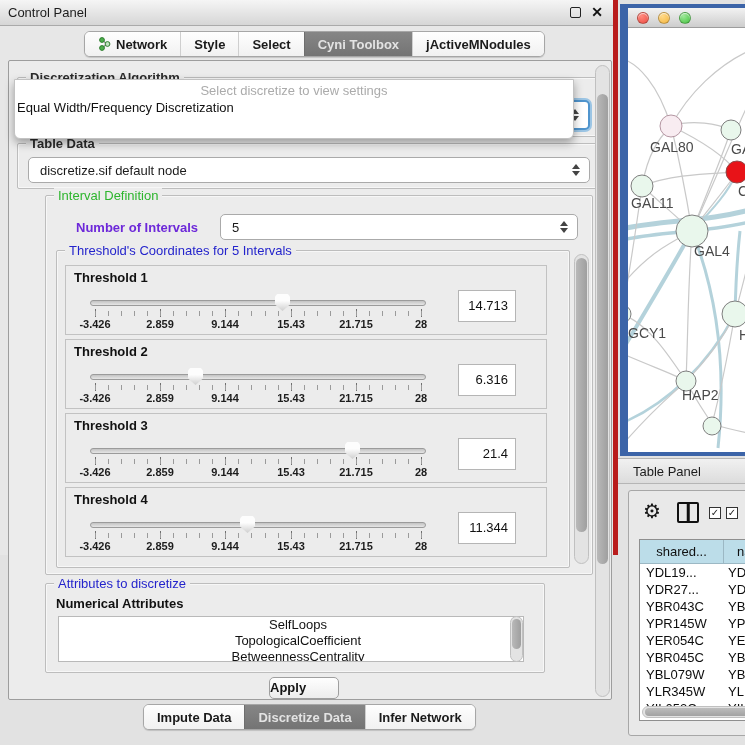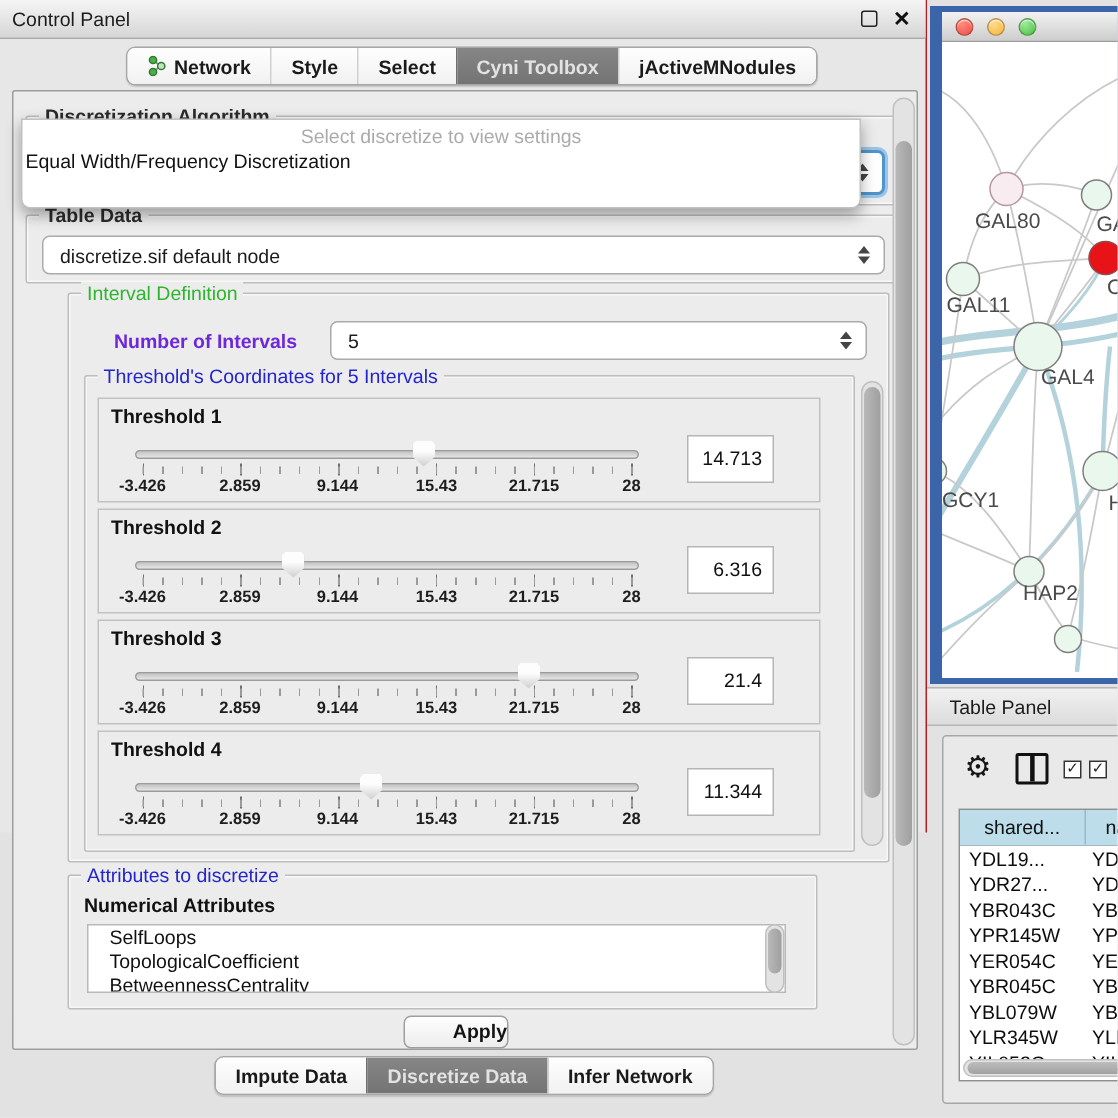--- a/index.html
+++ b/index.html
@@ -8,7 +8,7 @@
   #stage { position:absolute; inset:0; width:745px; height:745px; overflow:hidden; }
 
   
-  #control-panel { position:absolute; left:0; top:0; width:618px; height:555px; background:#e7e7e7; border-right:1px solid #b91c1c; }
+  #control-panel { position:absolute; left:0; top:0; width:618px; height:555px; background:#e7e7e7; border-right:5px solid #b91c1c; }
   #cp-titlebar { position:absolute; left:0; top:0; width:100%; height:26px;
     background:linear-gradient(#f5f5f5,#d6d6d6); border-bottom:1px solid #aaa; }
   #cp-title { position:absolute; left:8px; top:5px; font-size:13px; color:#1c1c1c; }

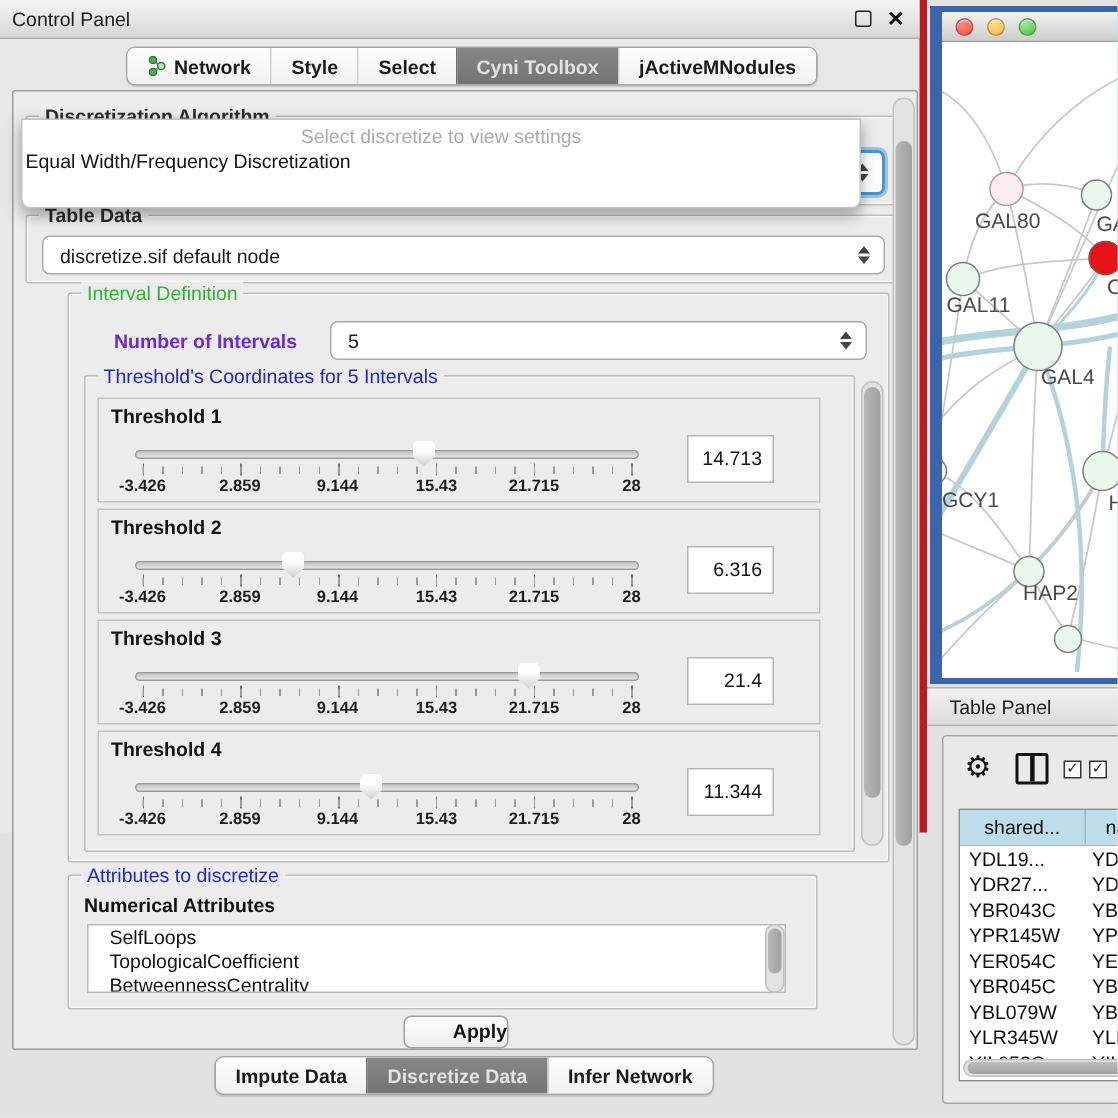--- a/index.html
+++ b/index.html
@@ -253,7 +253,7 @@
         </div>
       </div>
 
-      <div class="group" style="left:36px; top:522px; width:500px; height:90px;">
+      <div class="group" style="left:36px; top:522px; width:500px; height:90px;text-align:center;">
         <span class="group-title gt-blue">Attributes to discretize</span>
         <span style="position:absolute; left:10px; top:12px; font-size:13px; font-weight:bold; color:#111;">Numerical Attributes</span>
         <div id="attr-list">

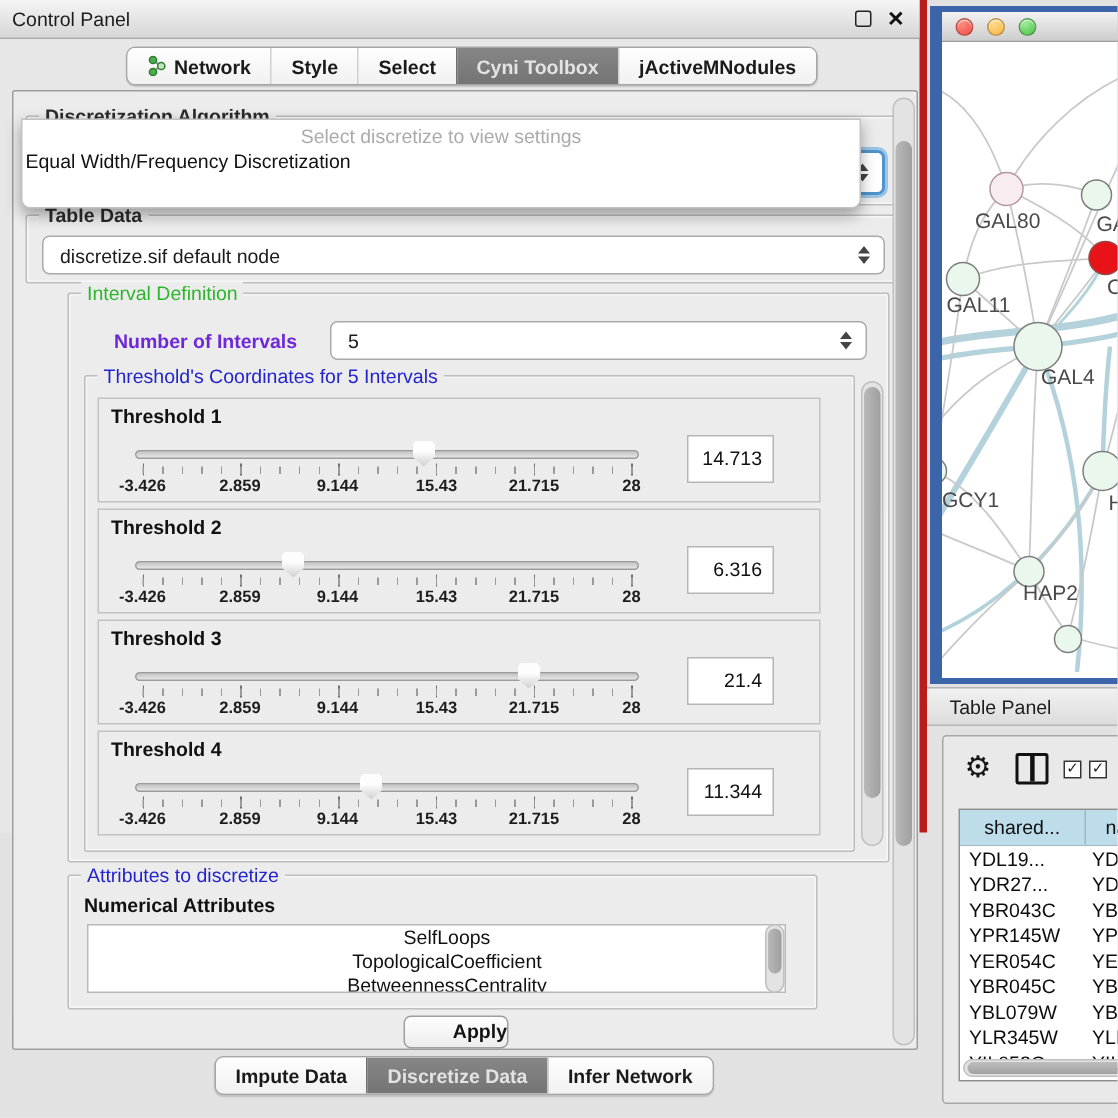--- a/index.html
+++ b/index.html
@@ -70,7 +70,7 @@
   #attr-list { position:absolute; left:12px; top:32px; width:466px; height:46px; background:#fff; border:1px solid #b9b9b9; overflow:hidden; }
   #attr-list .item { font-size:13px; color:#111; line-height:16px; padding-left:14px; white-space:nowrap; }
 
-  .push-btn { position:absolute; background:linear-gradient(#fefefe,#ededed); border:1px solid #9f9f9f; border-radius:5px; font-size:13px; font-weight:bold; color:#141414; text-align:right; }
+  .push-btn { position:absolute; background:linear-gradient(#fefefe,#ededed); border:1px solid #9f9f9f; border-radius:5px; font-size:13px; font-weight:bold; color:#141414; text-align:left; }
 
   
   #net-frame { position:absolute; left:620px; top:4px; width:127px; height:452px; background:#3c64a8; }

